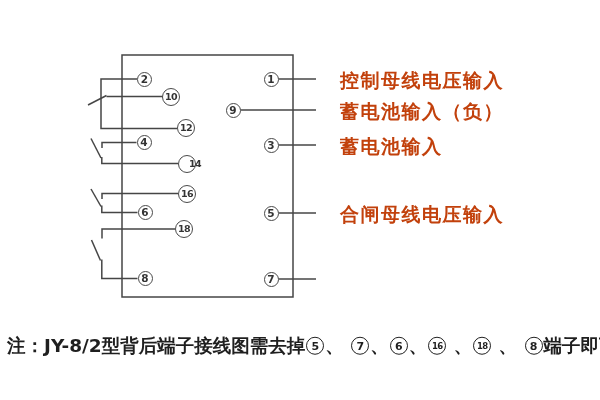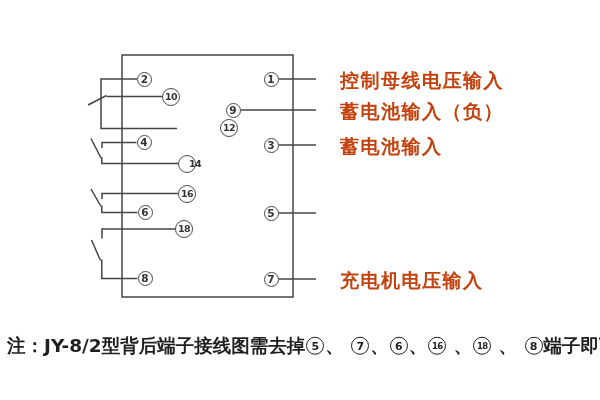--- a/index.html
+++ b/index.html
@@ -19,7 +19,7 @@
   .d2{width:18px;height:18px;font-size:9.5px;letter-spacing:-0.6px;}
   #t2 {left:137px;top:71.5px;}
   #t10{left:162px;top:88px;}
-  #t12{left:177px;top:119px;margin-left:43px;}
+  #t12{left:177px;top:119px;}
   #t4 {left:136.5px;top:135px;}
   #t14{left:178px;top:154.5px;padding-left:16px;}
   #t16{left:178px;top:184.5px;}

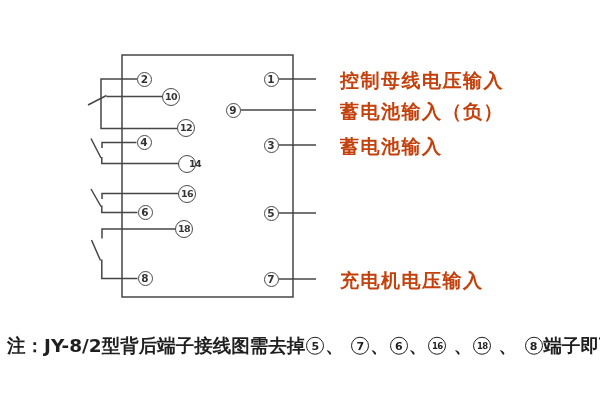--- a/index.html
+++ b/index.html
@@ -105,6 +105,7 @@
   <div id="label1" class="rlabel">控制母线电压输入</div>
   <div id="label9" class="rlabel">蓄电池输入（负）</div>
   <div id="label3" class="rlabel">蓄电池输入</div>
+  <div id="label5" class="rlabel">合闸母线电压输入</div>
   <div id="label7" class="rlabel">充电机电压输入</div>
 
   <div id="note"><span>注：JY-8/2型背后端子接线图需去掉</span><span class="ncircle">5</span><span>、 </span><span class="ncircle">7</span><span>、</span><span class="ncircle">6</span><span>、</span><span class="ncircle small">16</span><span> 、</span><span class="ncircle small">18</span><span> 、 </span><span class="ncircle">8</span><span>端子即可。</span></div>

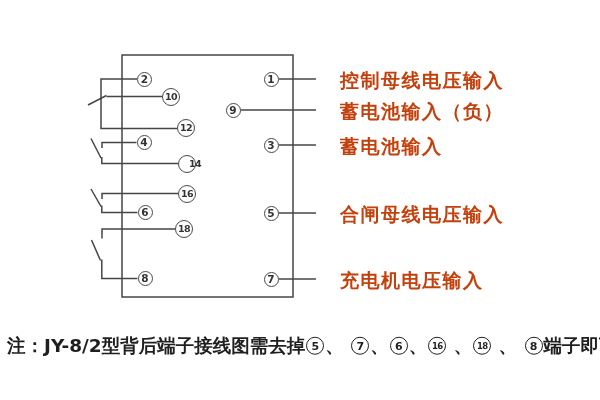--- a/index.html
+++ b/index.html
@@ -106,7 +106,6 @@
   <div id="label9" class="rlabel">蓄电池输入（负）</div>
   <div id="label3" class="rlabel">蓄电池输入</div>
   <div id="label5" class="rlabel">合闸母线电压输入</div>
-  <div id="label7" class="rlabel">充电机电压输入</div>
 
   <div id="note"><span>注：JY-8/2型背后端子接线图需去掉</span><span class="ncircle">5</span><span>、 </span><span class="ncircle">7</span><span>、</span><span class="ncircle">6</span><span>、</span><span class="ncircle small">16</span><span> 、</span><span class="ncircle small">18</span><span> 、 </span><span class="ncircle">8</span><span>端子即可。</span></div>
 

